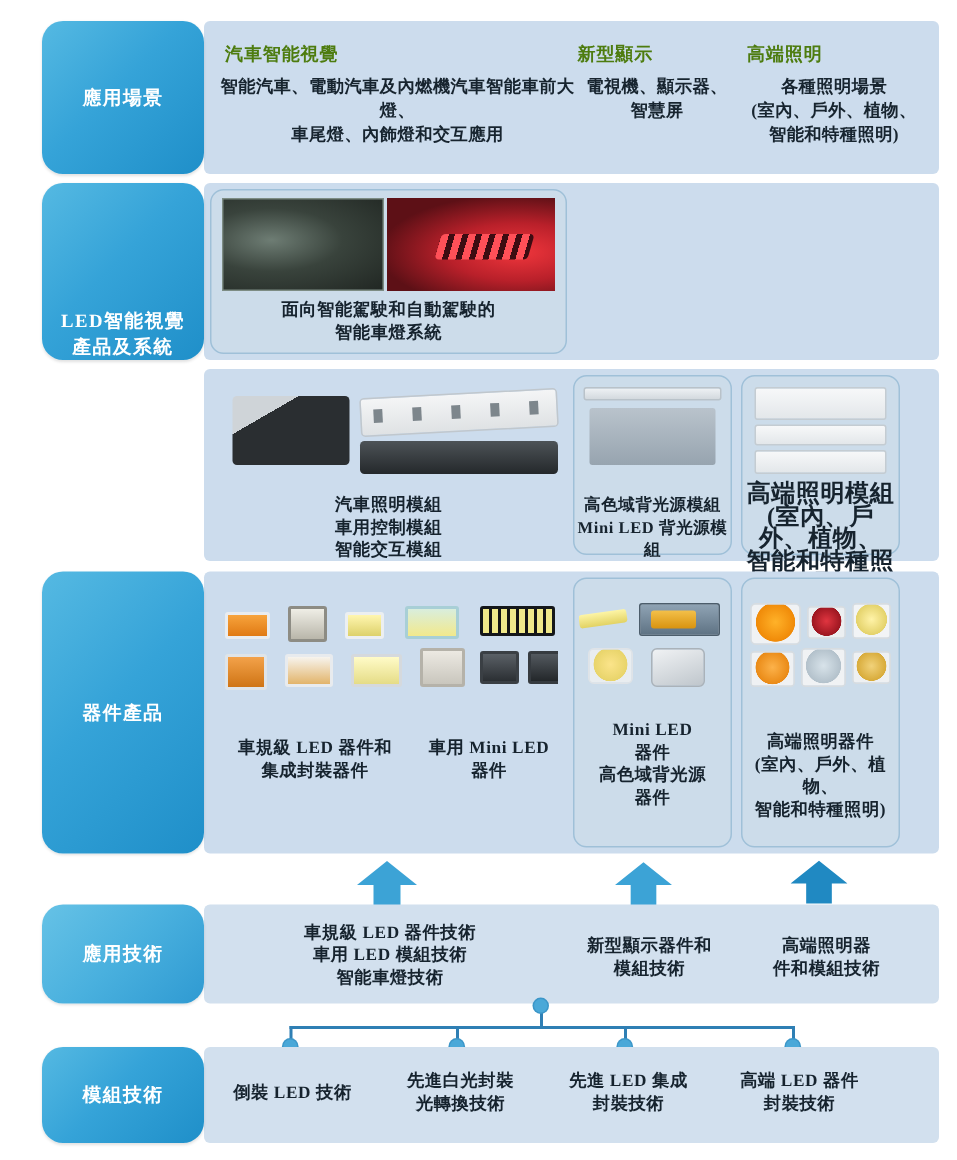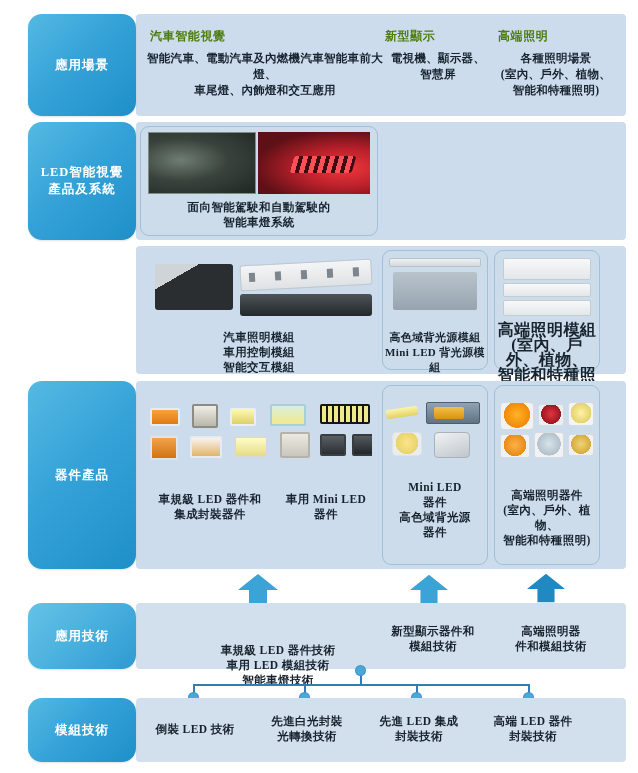--- a/index.html
+++ b/index.html
@@ -153,7 +153,7 @@
 
   <div class="band" style="top:122px;height:118px;"></div>
 
-  <div class="side-pill" style="top:122px;height:118px;white-space:pre-line;">
+  <div class="side-pill" style="top:122px;height:118px;white-space:pre-line;align-items:flex-end;">
     <span>LED智能視覺
 產品及系統</span>
   </div>

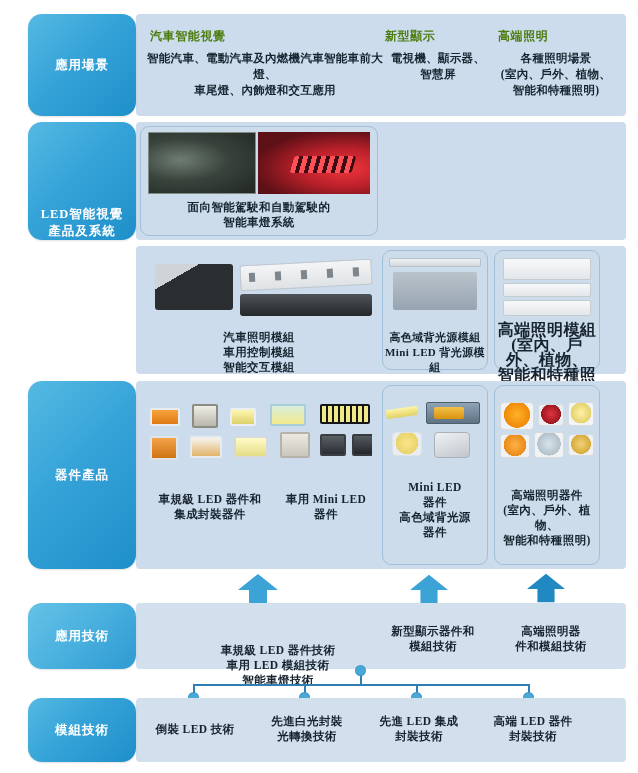--- a/index.html
+++ b/index.html
@@ -272,7 +272,7 @@
     <span>應用技術</span>
   </div>
 
-  <div class="caption" style="left:188px;top:615px;width:180px;white-space:pre-line;margin-top:28px;">車規級 LED 器件技術
+  <div class="caption" style="left:170px;top:615px;width:180px;white-space:pre-line;">車規級 LED 器件技術
 車用 LED 模組技術
 智能車燈技術</div>
   <div class="caption" style="left:378px;top:624px;width:110px;white-space:pre-line;">新型顯示器件和

